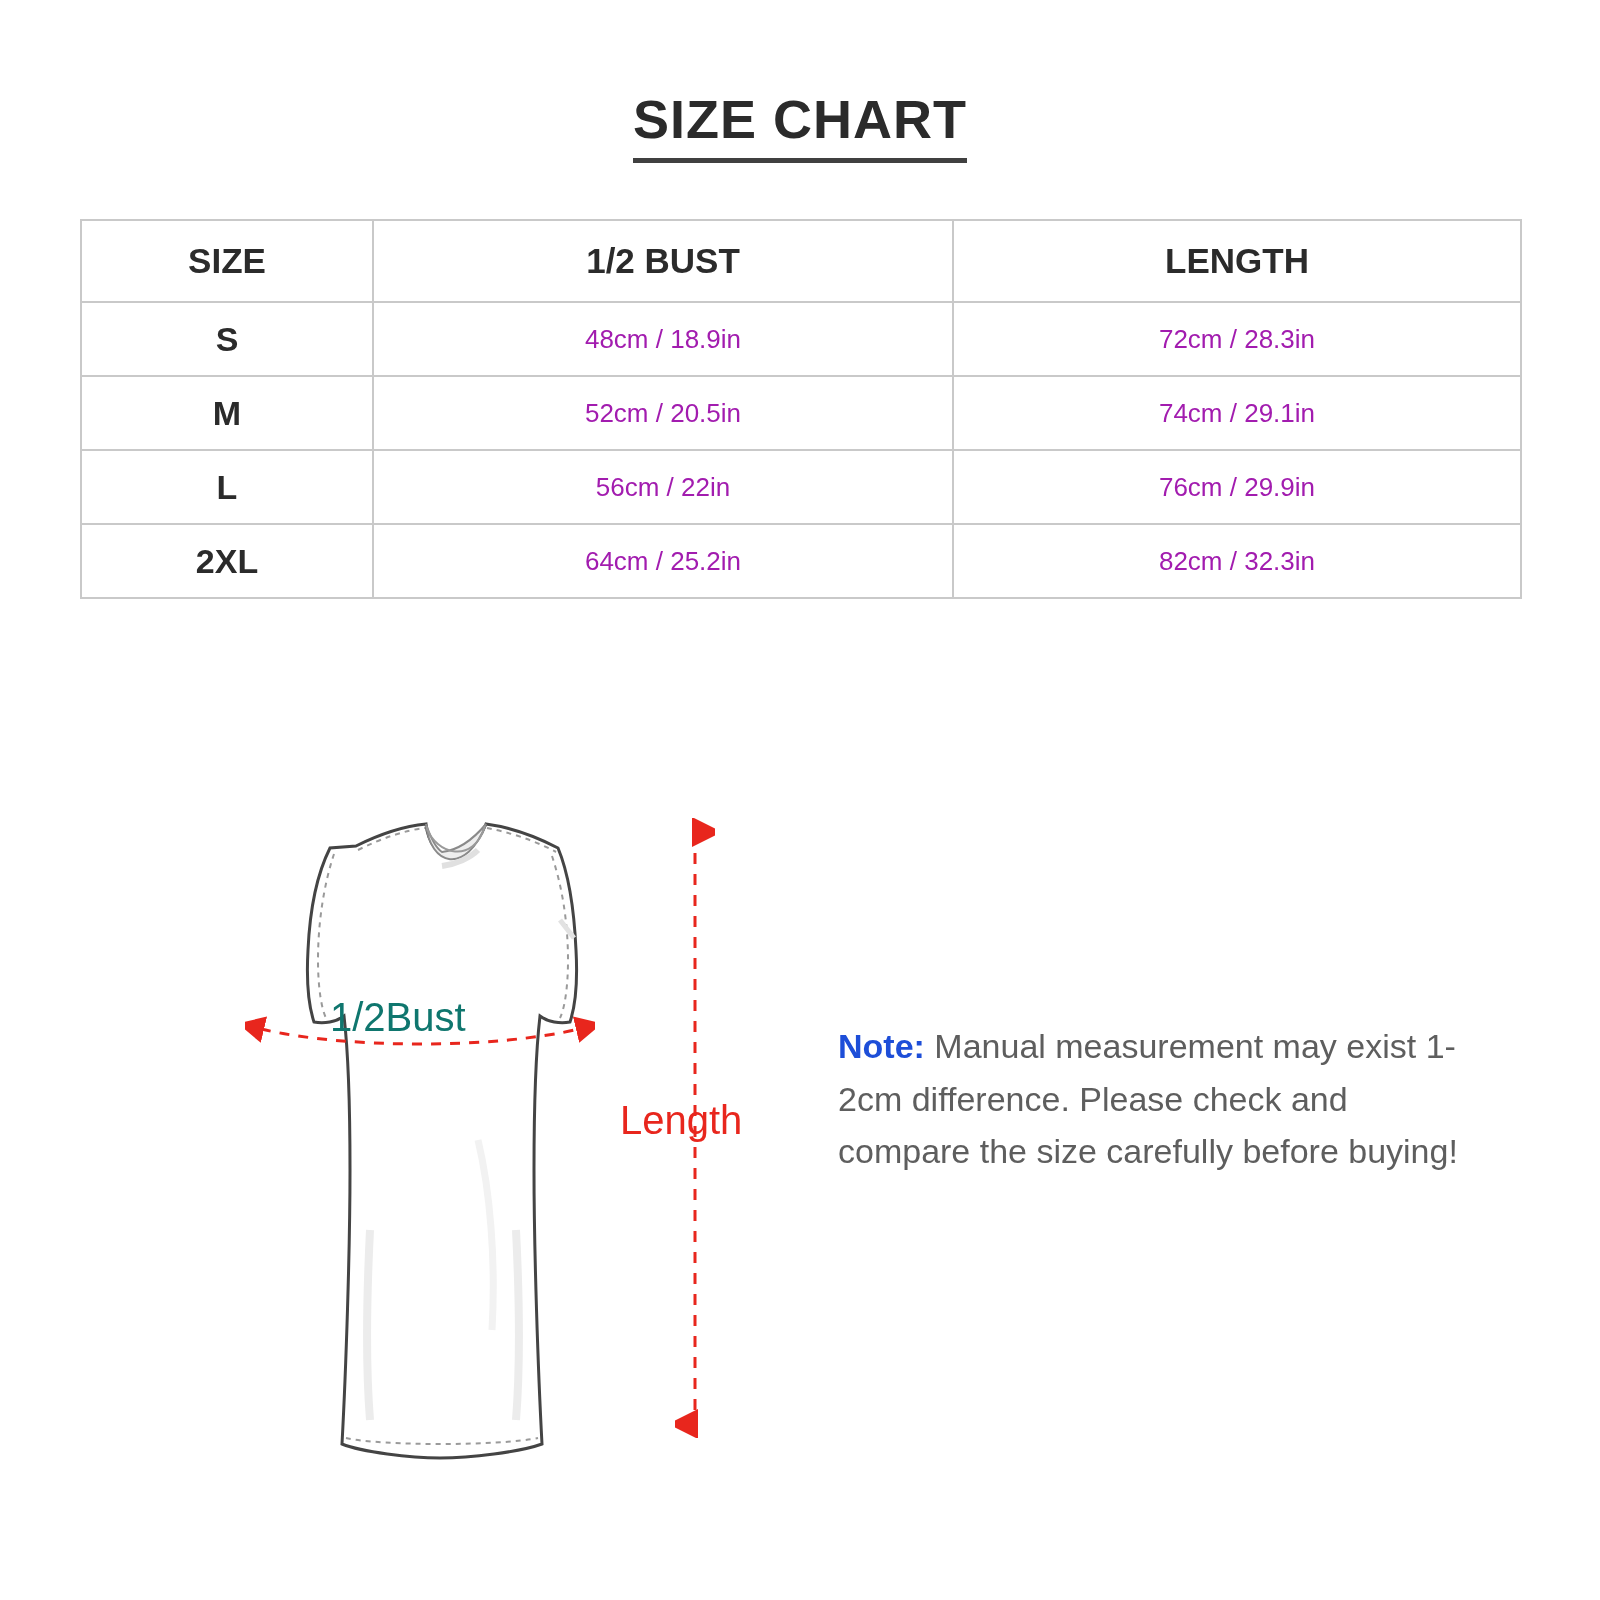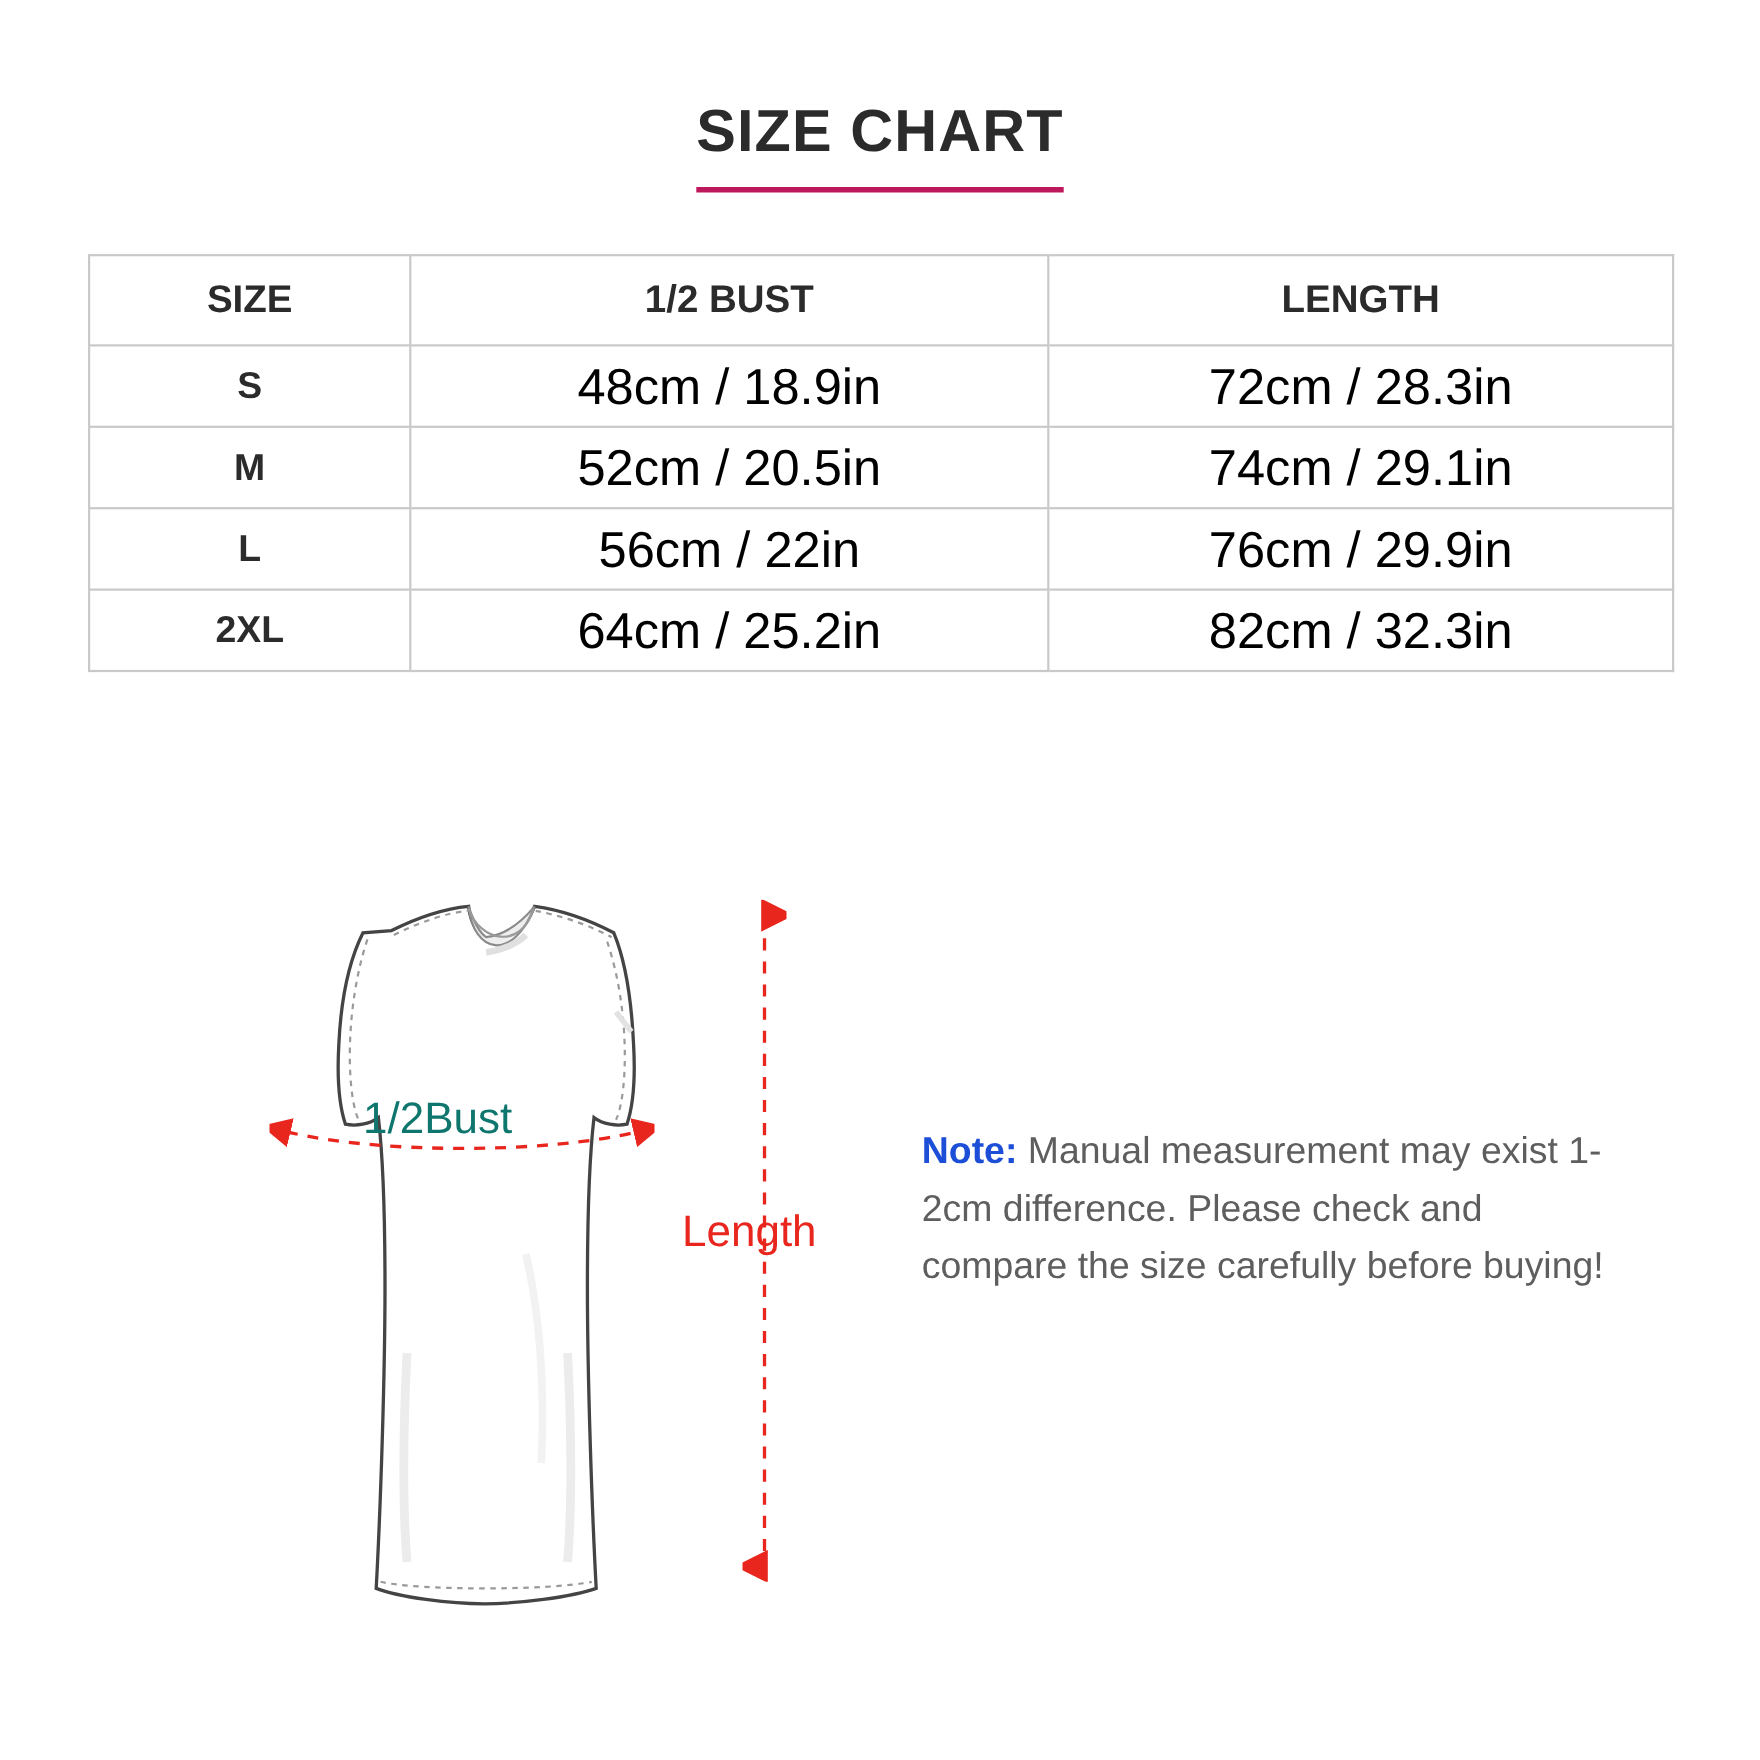--- a/index.html
+++ b/index.html
@@ -27,8 +27,8 @@
     font-weight: bold;
     letter-spacing: 1px;
     color: #2b2b2b;
-    border-bottom: 5px solid #be185d;
-    padding-bottom: 20px;
+    border-bottom: 5px solid #404040;
+    padding-bottom: 8px;
   }
 
   

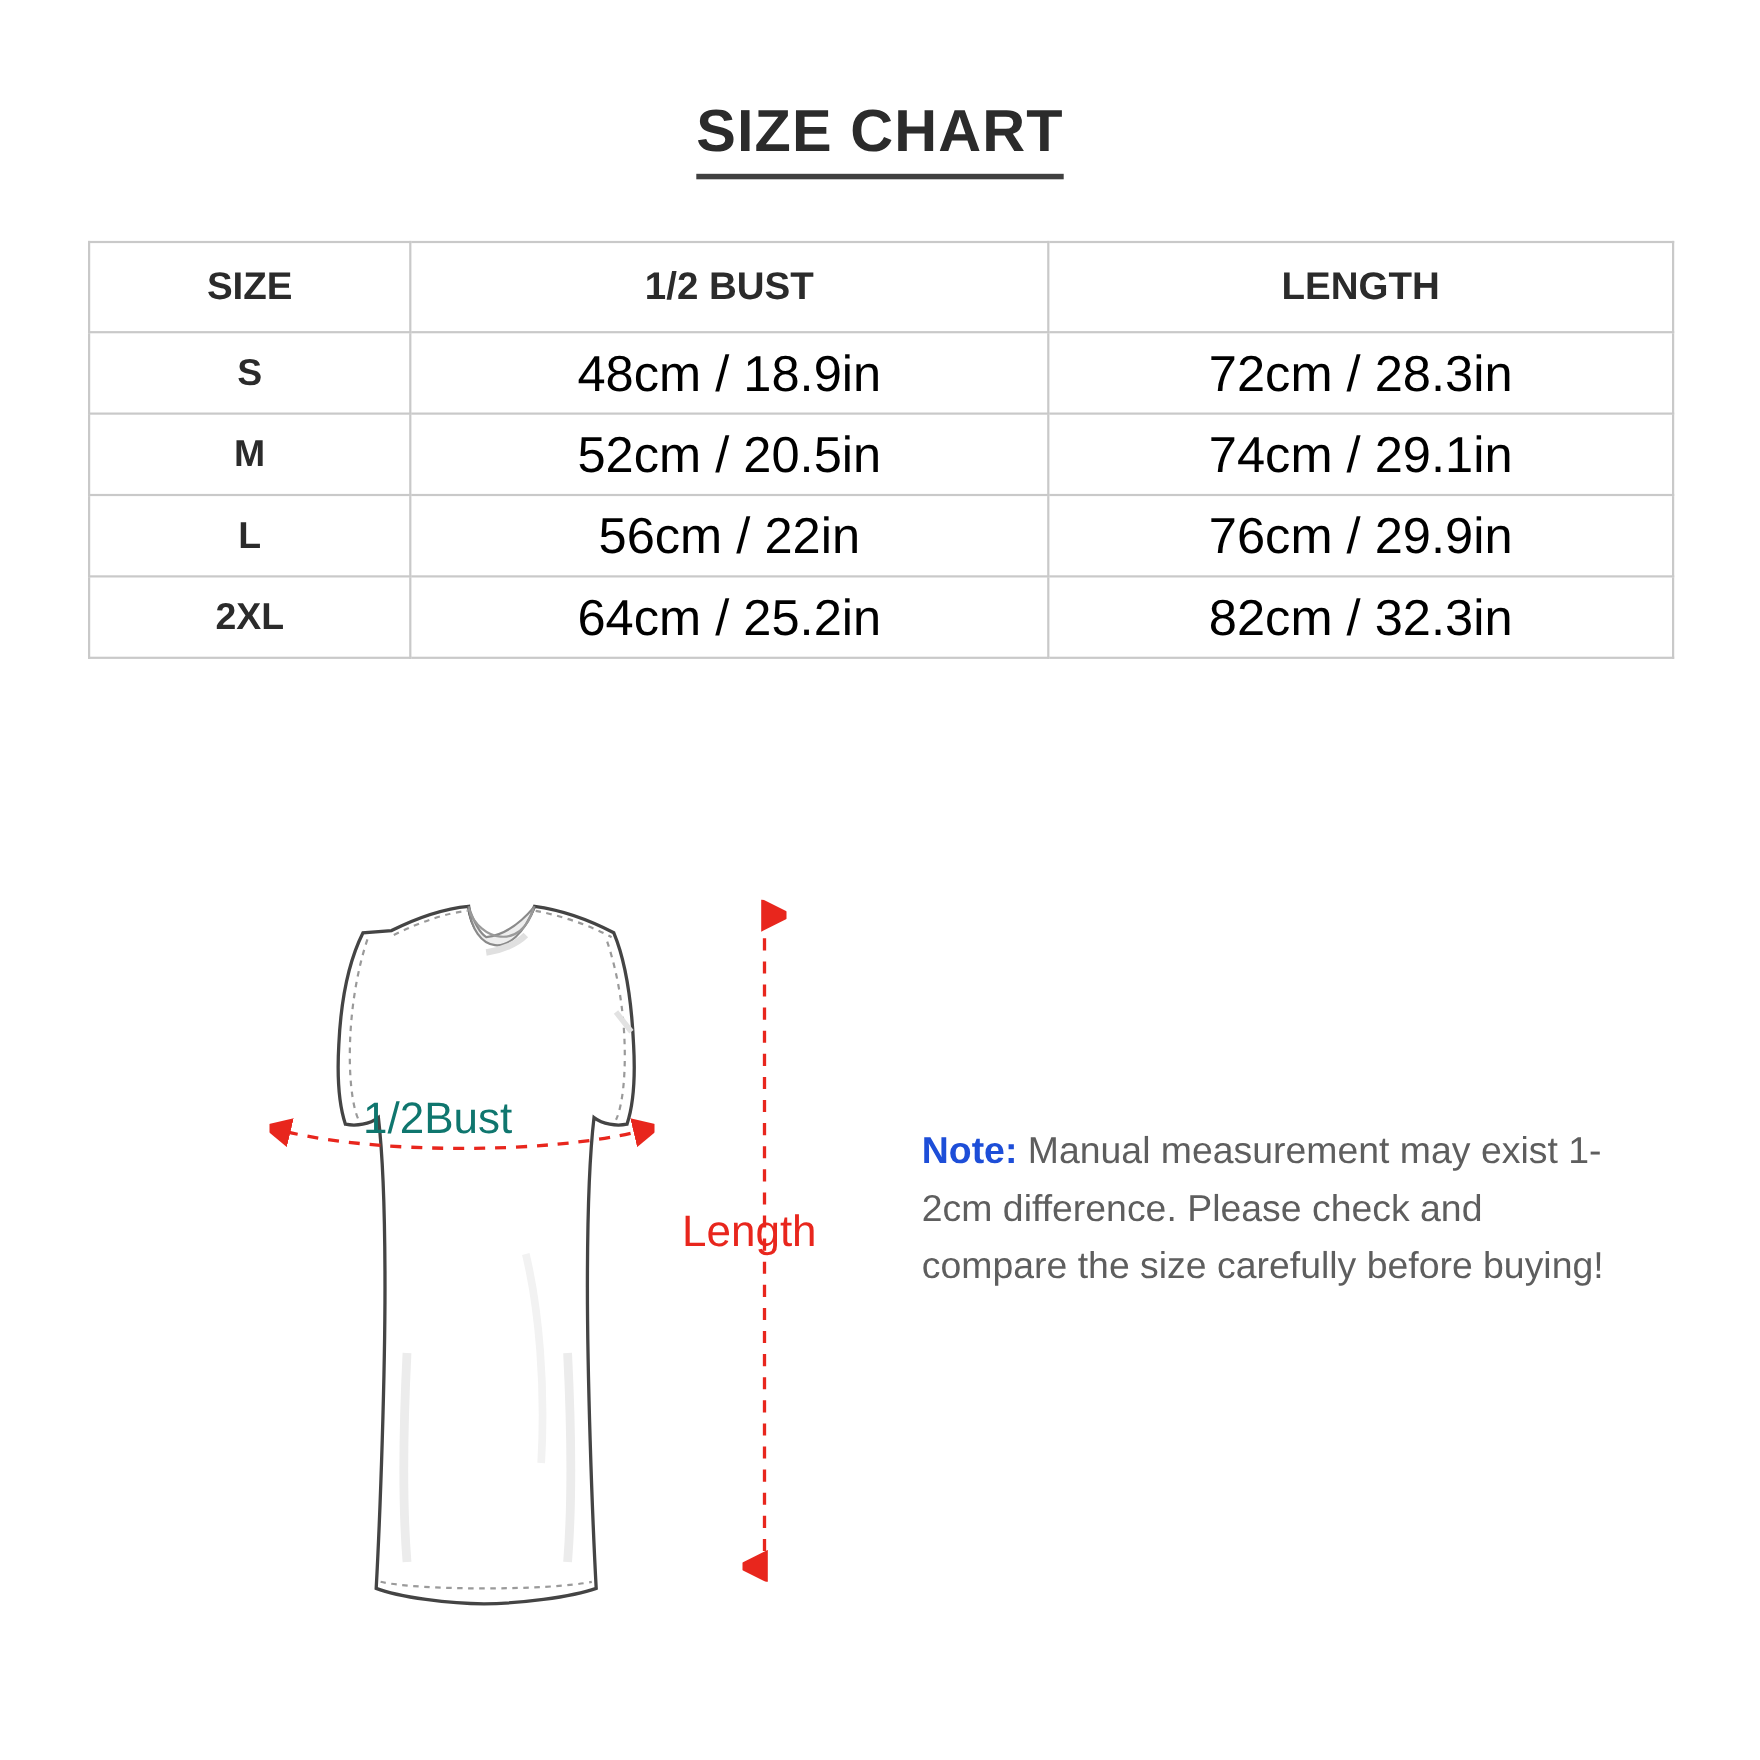--- a/index.html
+++ b/index.html
@@ -53,8 +53,8 @@
     height: 78px;
   }
   table.size-table tbody td {
-    font-size: 46px;
-    color: #000000;
+    font-size: 26px;
+    color: #a21caf;
   }
   table.size-table tbody td.size-col {
     font-weight: bold;

